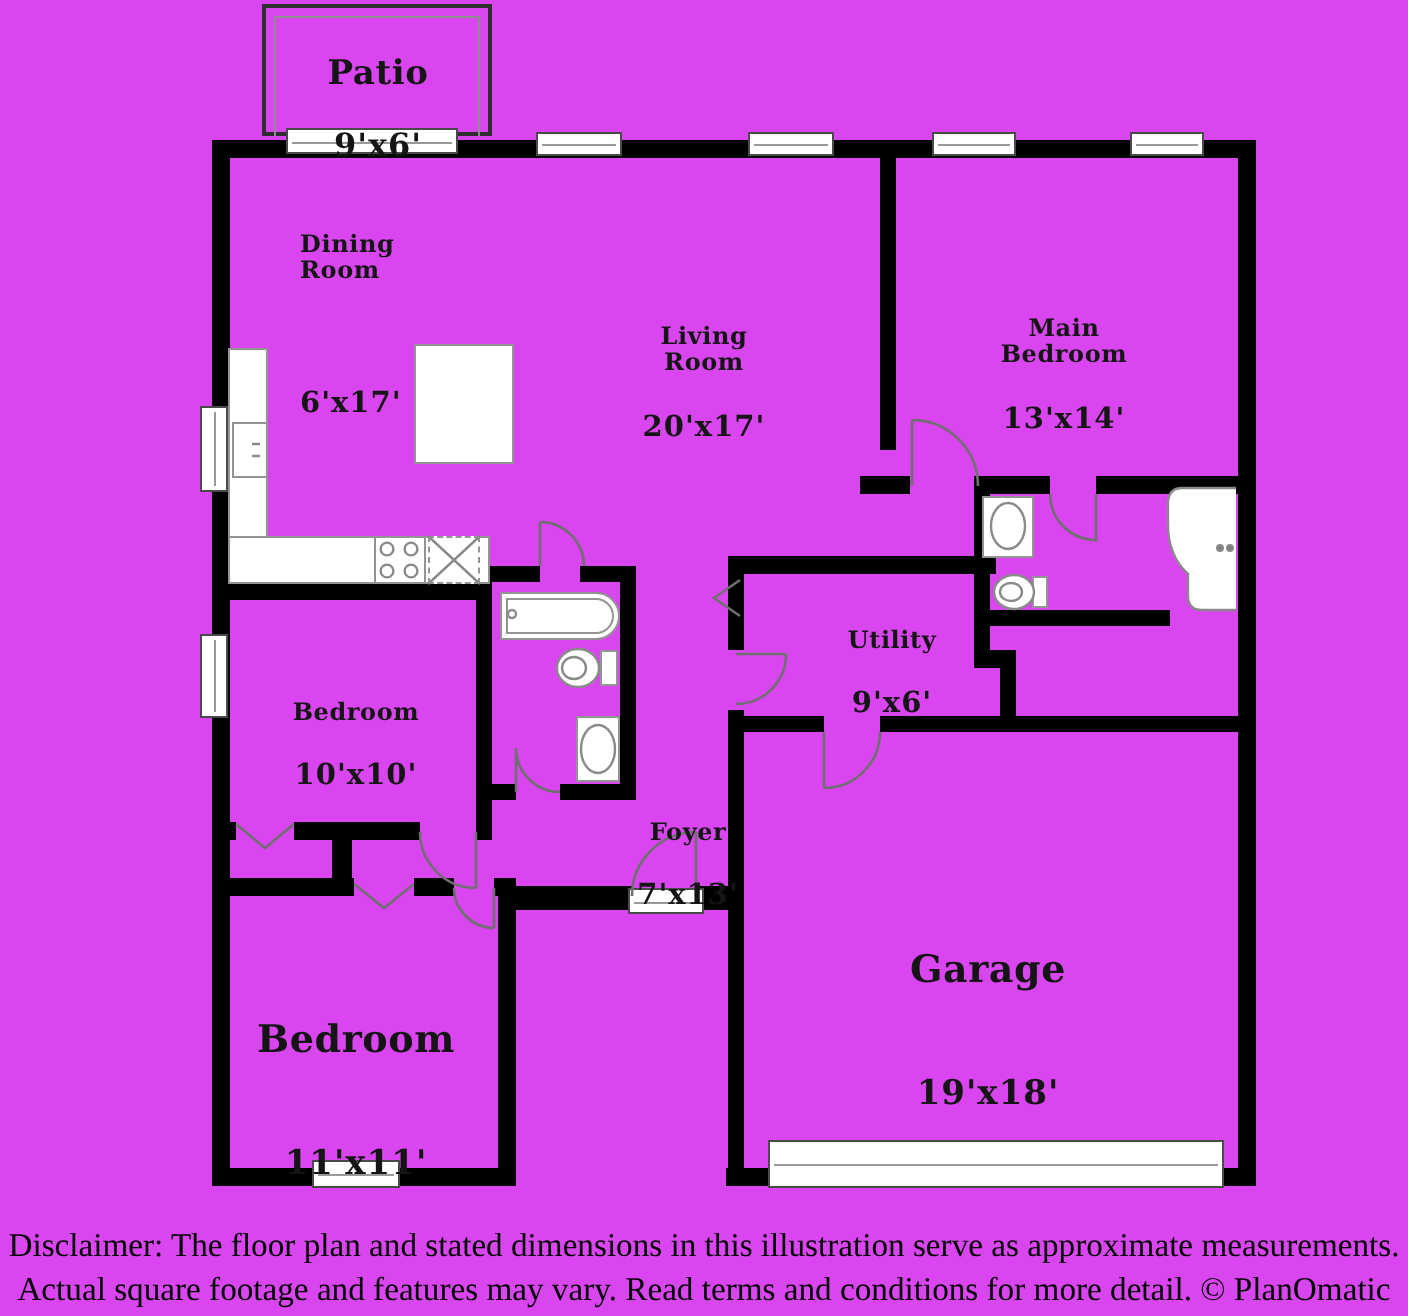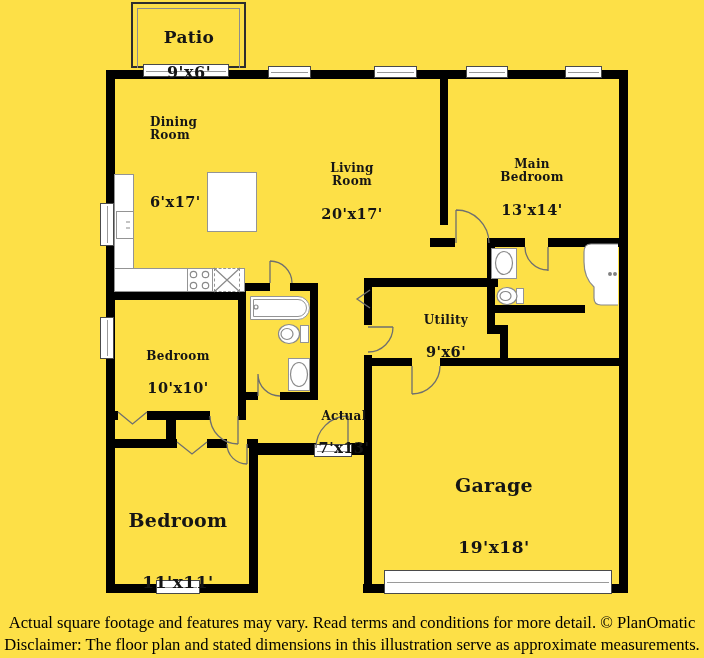--- a/index.html
+++ b/index.html
@@ -3,7 +3,7 @@
 <meta charset="utf-8">
 <style>
   html,body{margin:0;padding:0;background:#fff;}
-  .stage{position:relative;width:704px;height:658px;background:#fde047;overflow:hidden;
+  .stage{position:relative;width:704px;height:658px;background:#d946ef;overflow:hidden;
          font-family:"DejaVu Serif",serif;}
   
   .w{position:absolute;background:#000;z-index:2;}

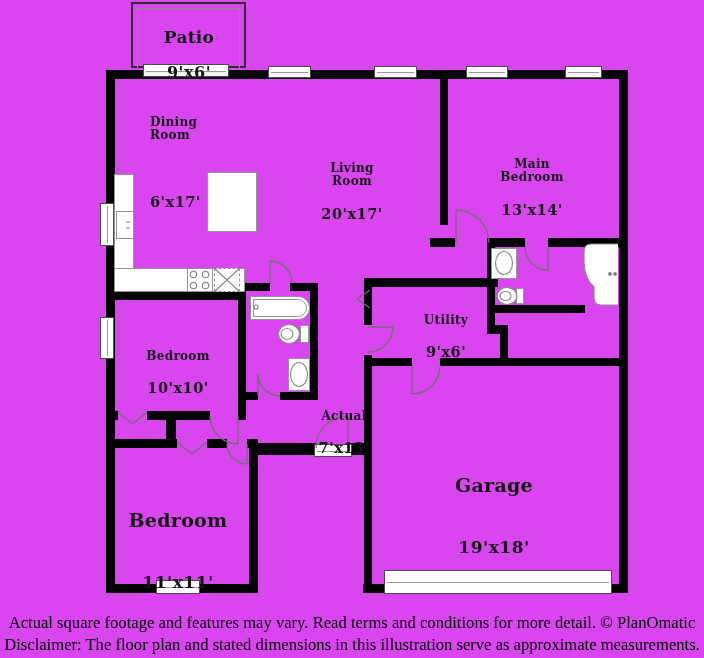--- a/index.html
+++ b/index.html
@@ -170,7 +170,7 @@
   </div>
 
   <div class="lbl" style="left:344px;top:392px">
-    <span class="nm">Actual</span>
+    <span class="nm">Foyer</span>
     <span class="dm">7'x13'</span>
   </div>
 

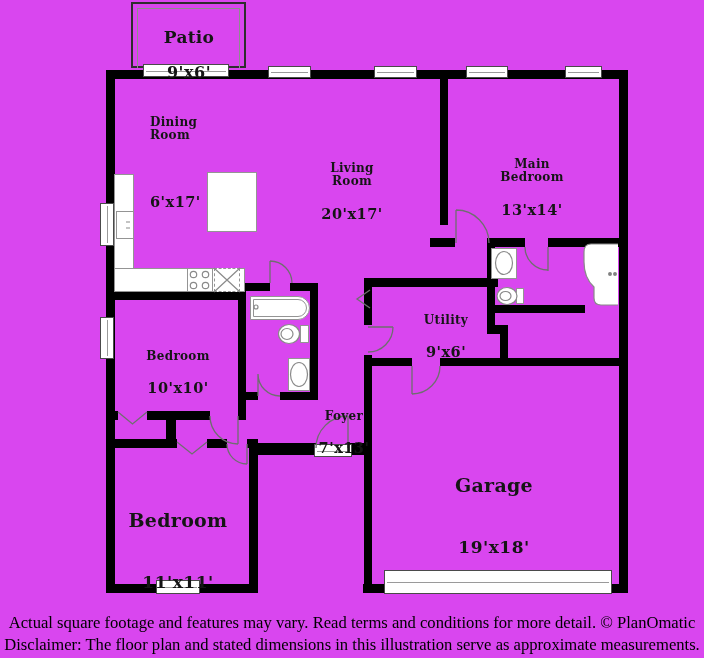--- a/index.html
+++ b/index.html
@@ -185,8 +185,8 @@
   </div>
 
   <div class="disclaimer">
+    <div>Disclaimer: The floor plan and stated dimensions in this illustration serve as approximate measurements.</div>
     <div>Actual square footage and features may vary. Read terms and conditions for more detail. © PlanOmatic</div>
-    <div>Disclaimer: The floor plan and stated dimensions in this illustration serve as approximate measurements.</div>
   </div>
 
 </div>

